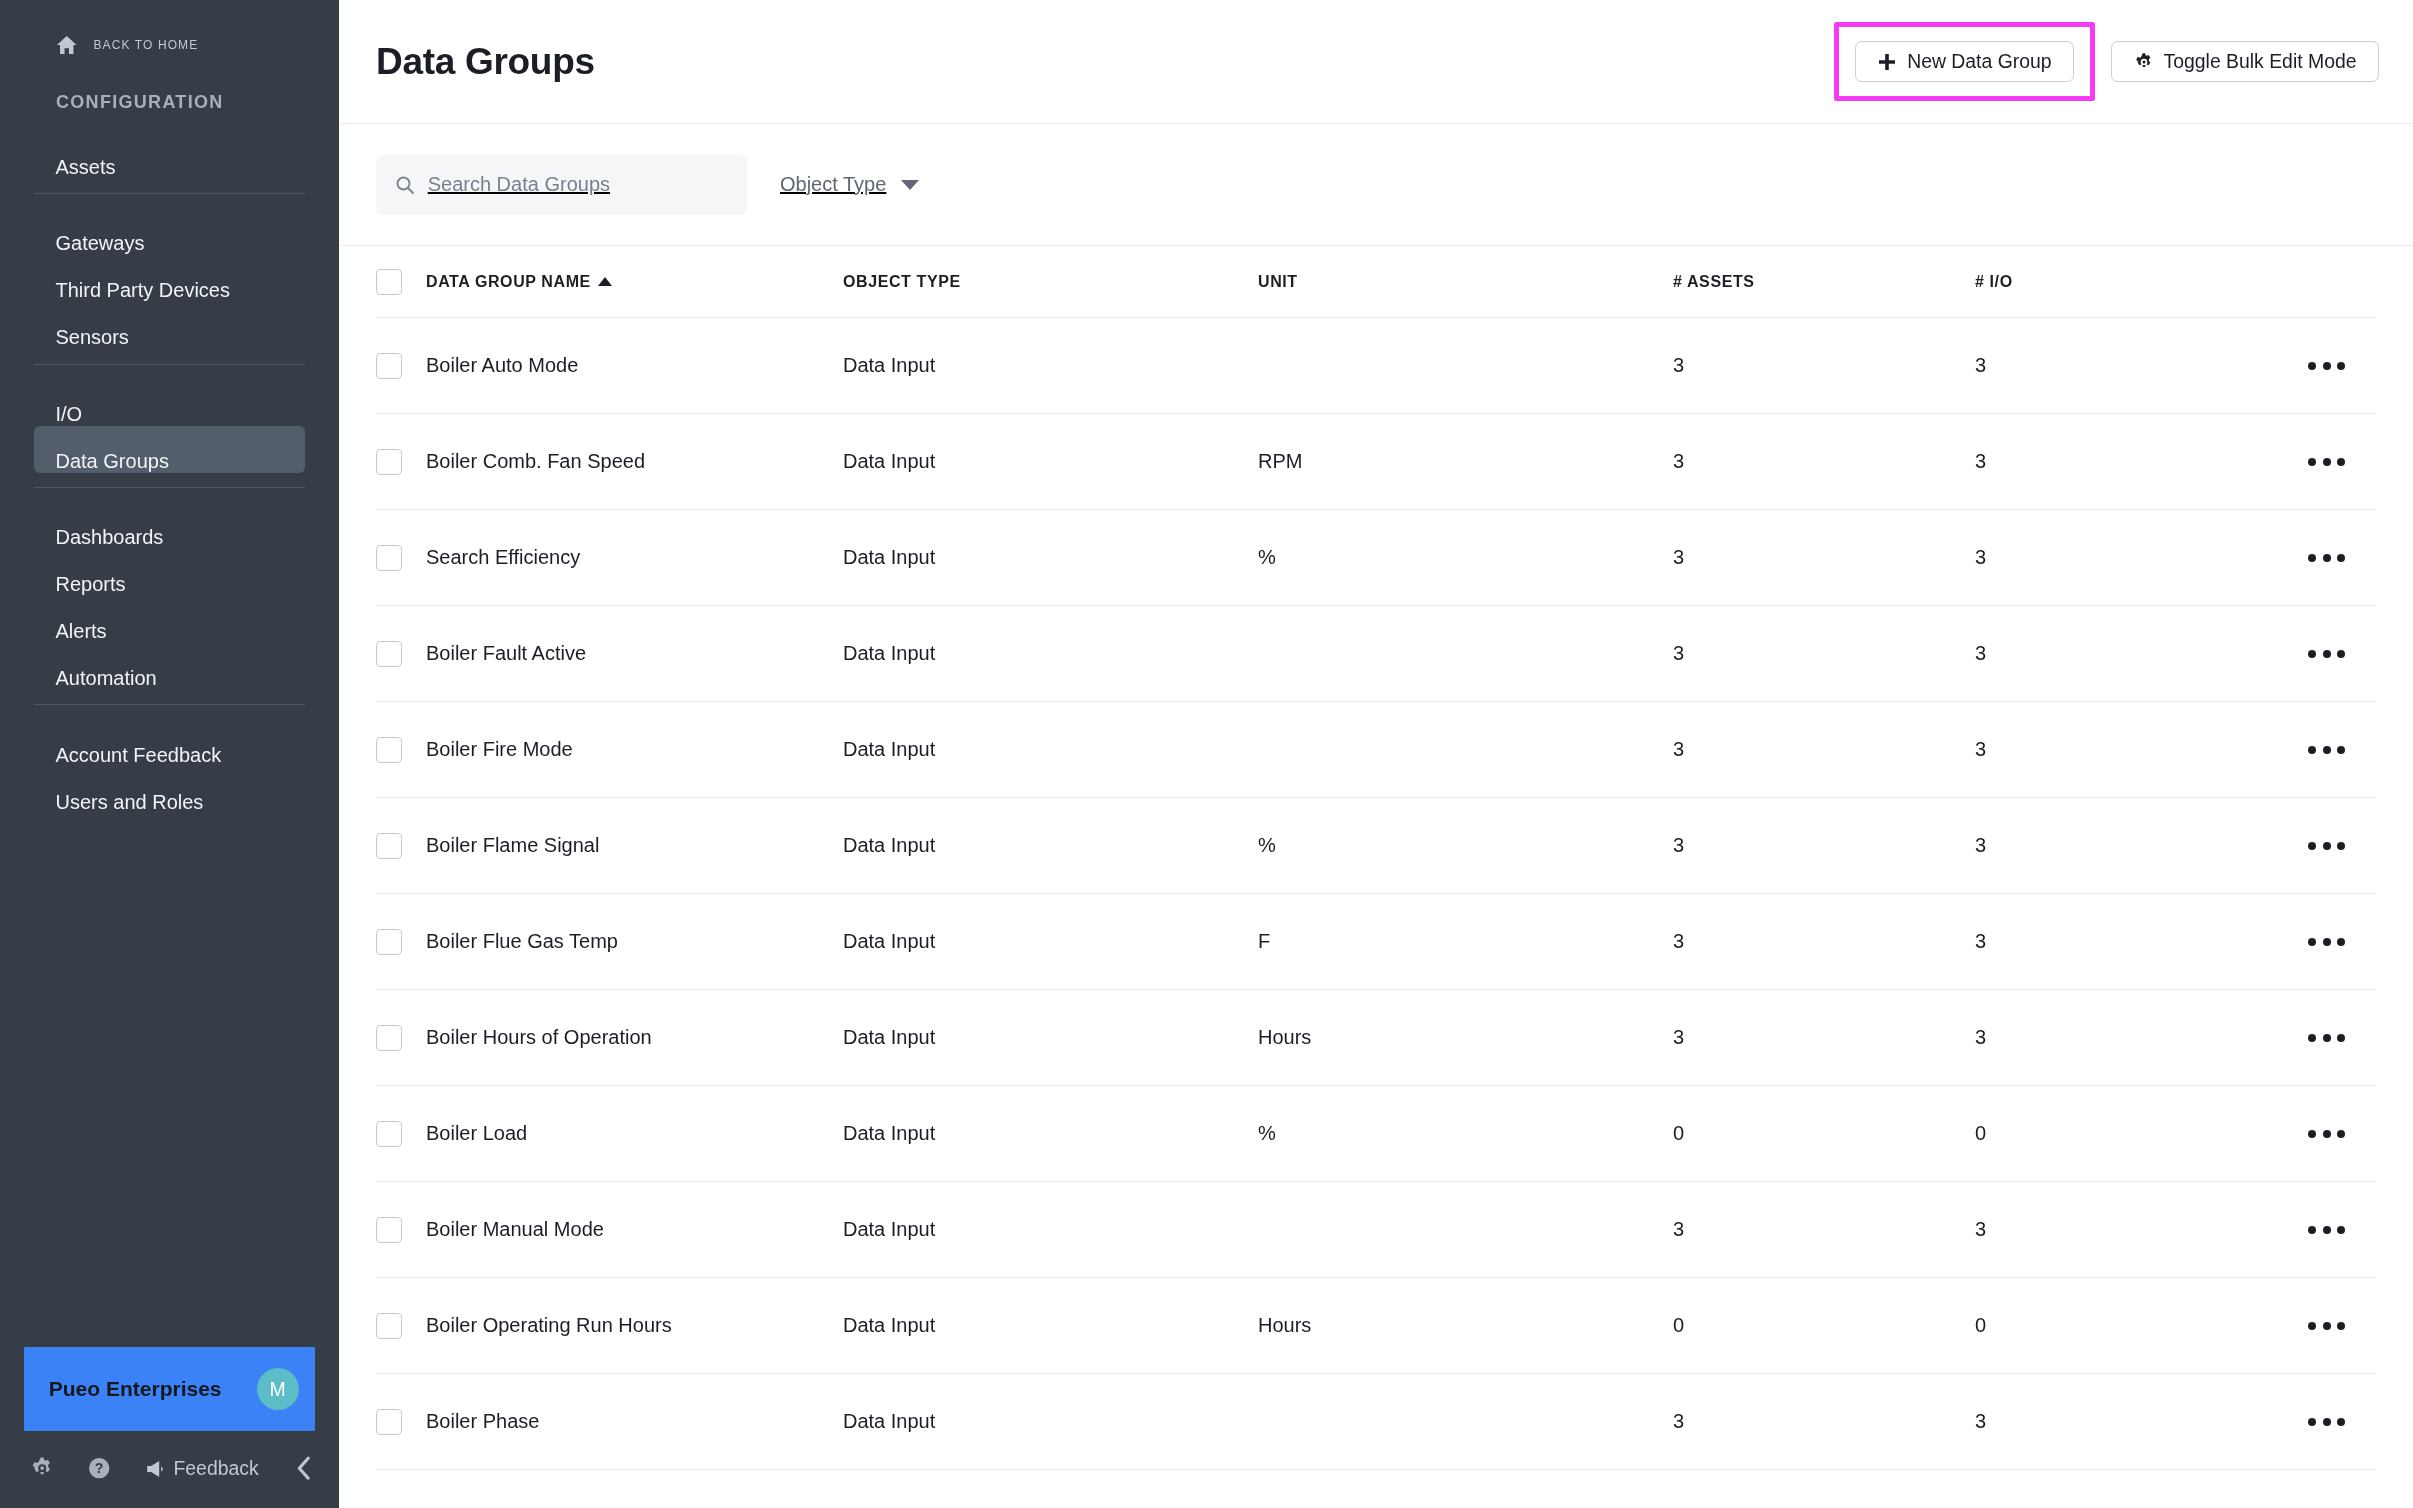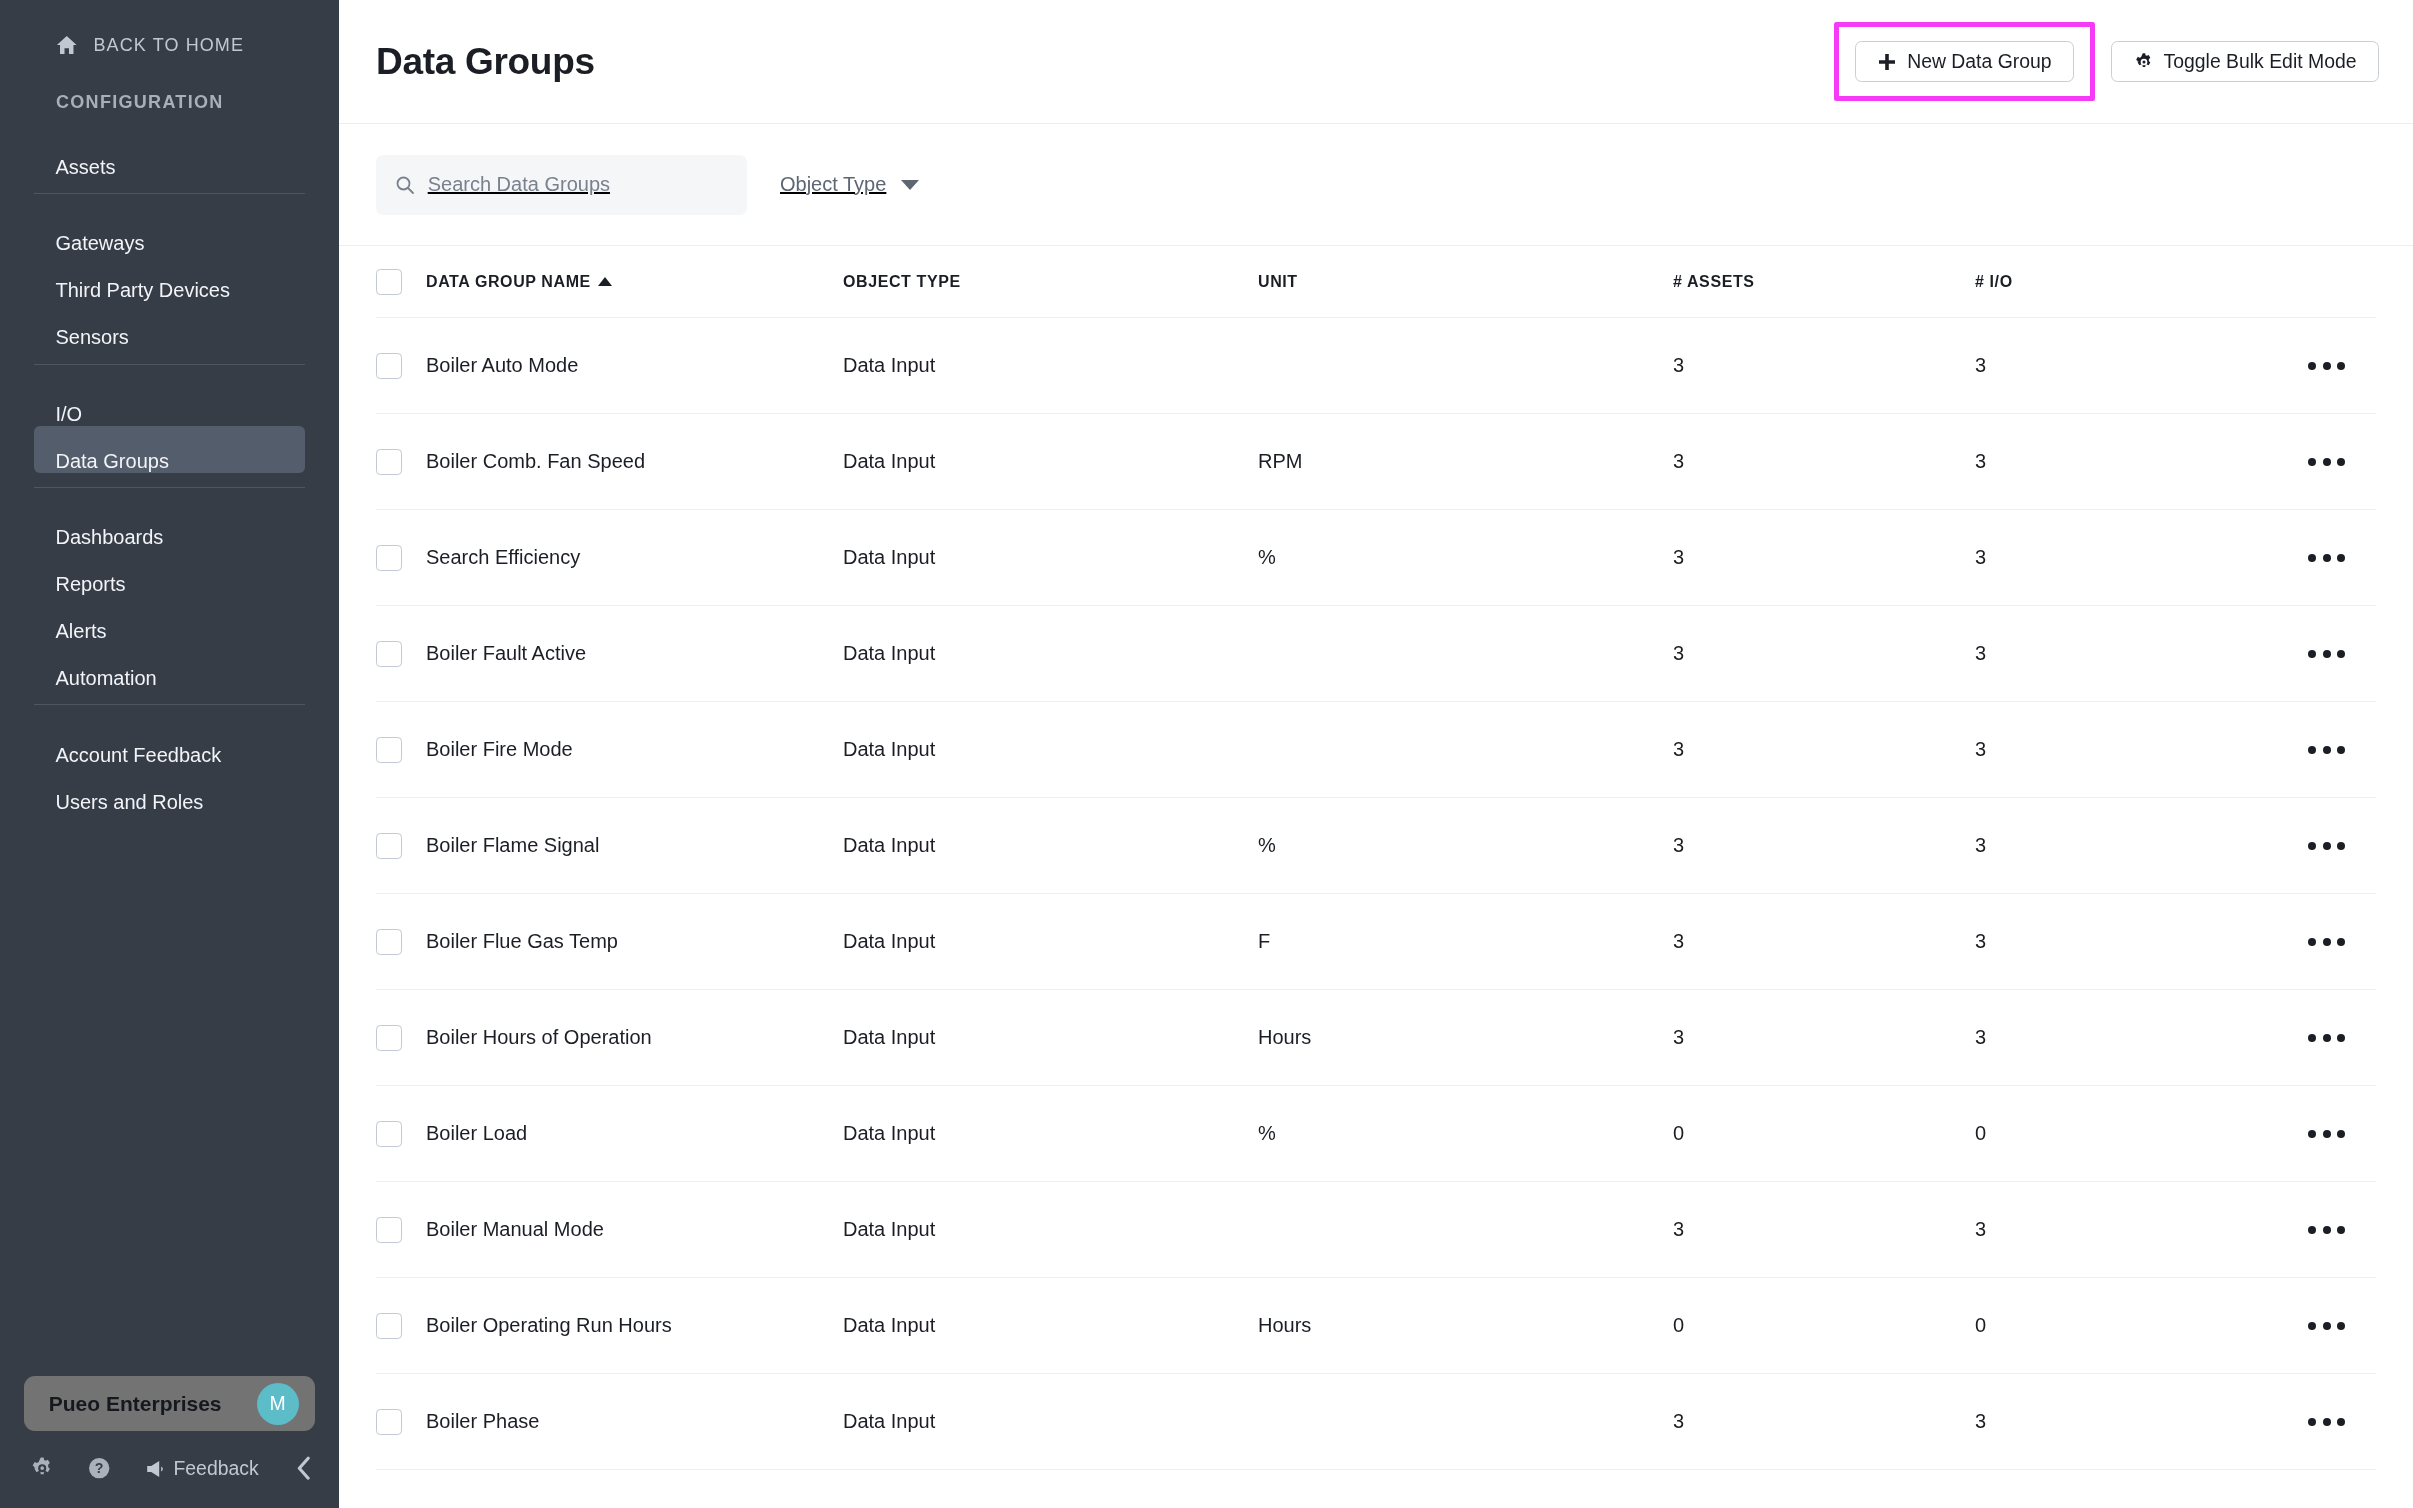--- a/index.html
+++ b/index.html
@@ -25,7 +25,7 @@
     height: 29px;
   }
   .back-home .label {
-    color: #c3c8d0; font-size: 18px; letter-spacing: 1.1px; font-weight: 400;
+    color: #c3c8d0; font-size: 12px; letter-spacing: 1.1px; font-weight: 400;
   }
   .home-icon { width: 21.5px; height: 20px; display: block; }
   .section-title {

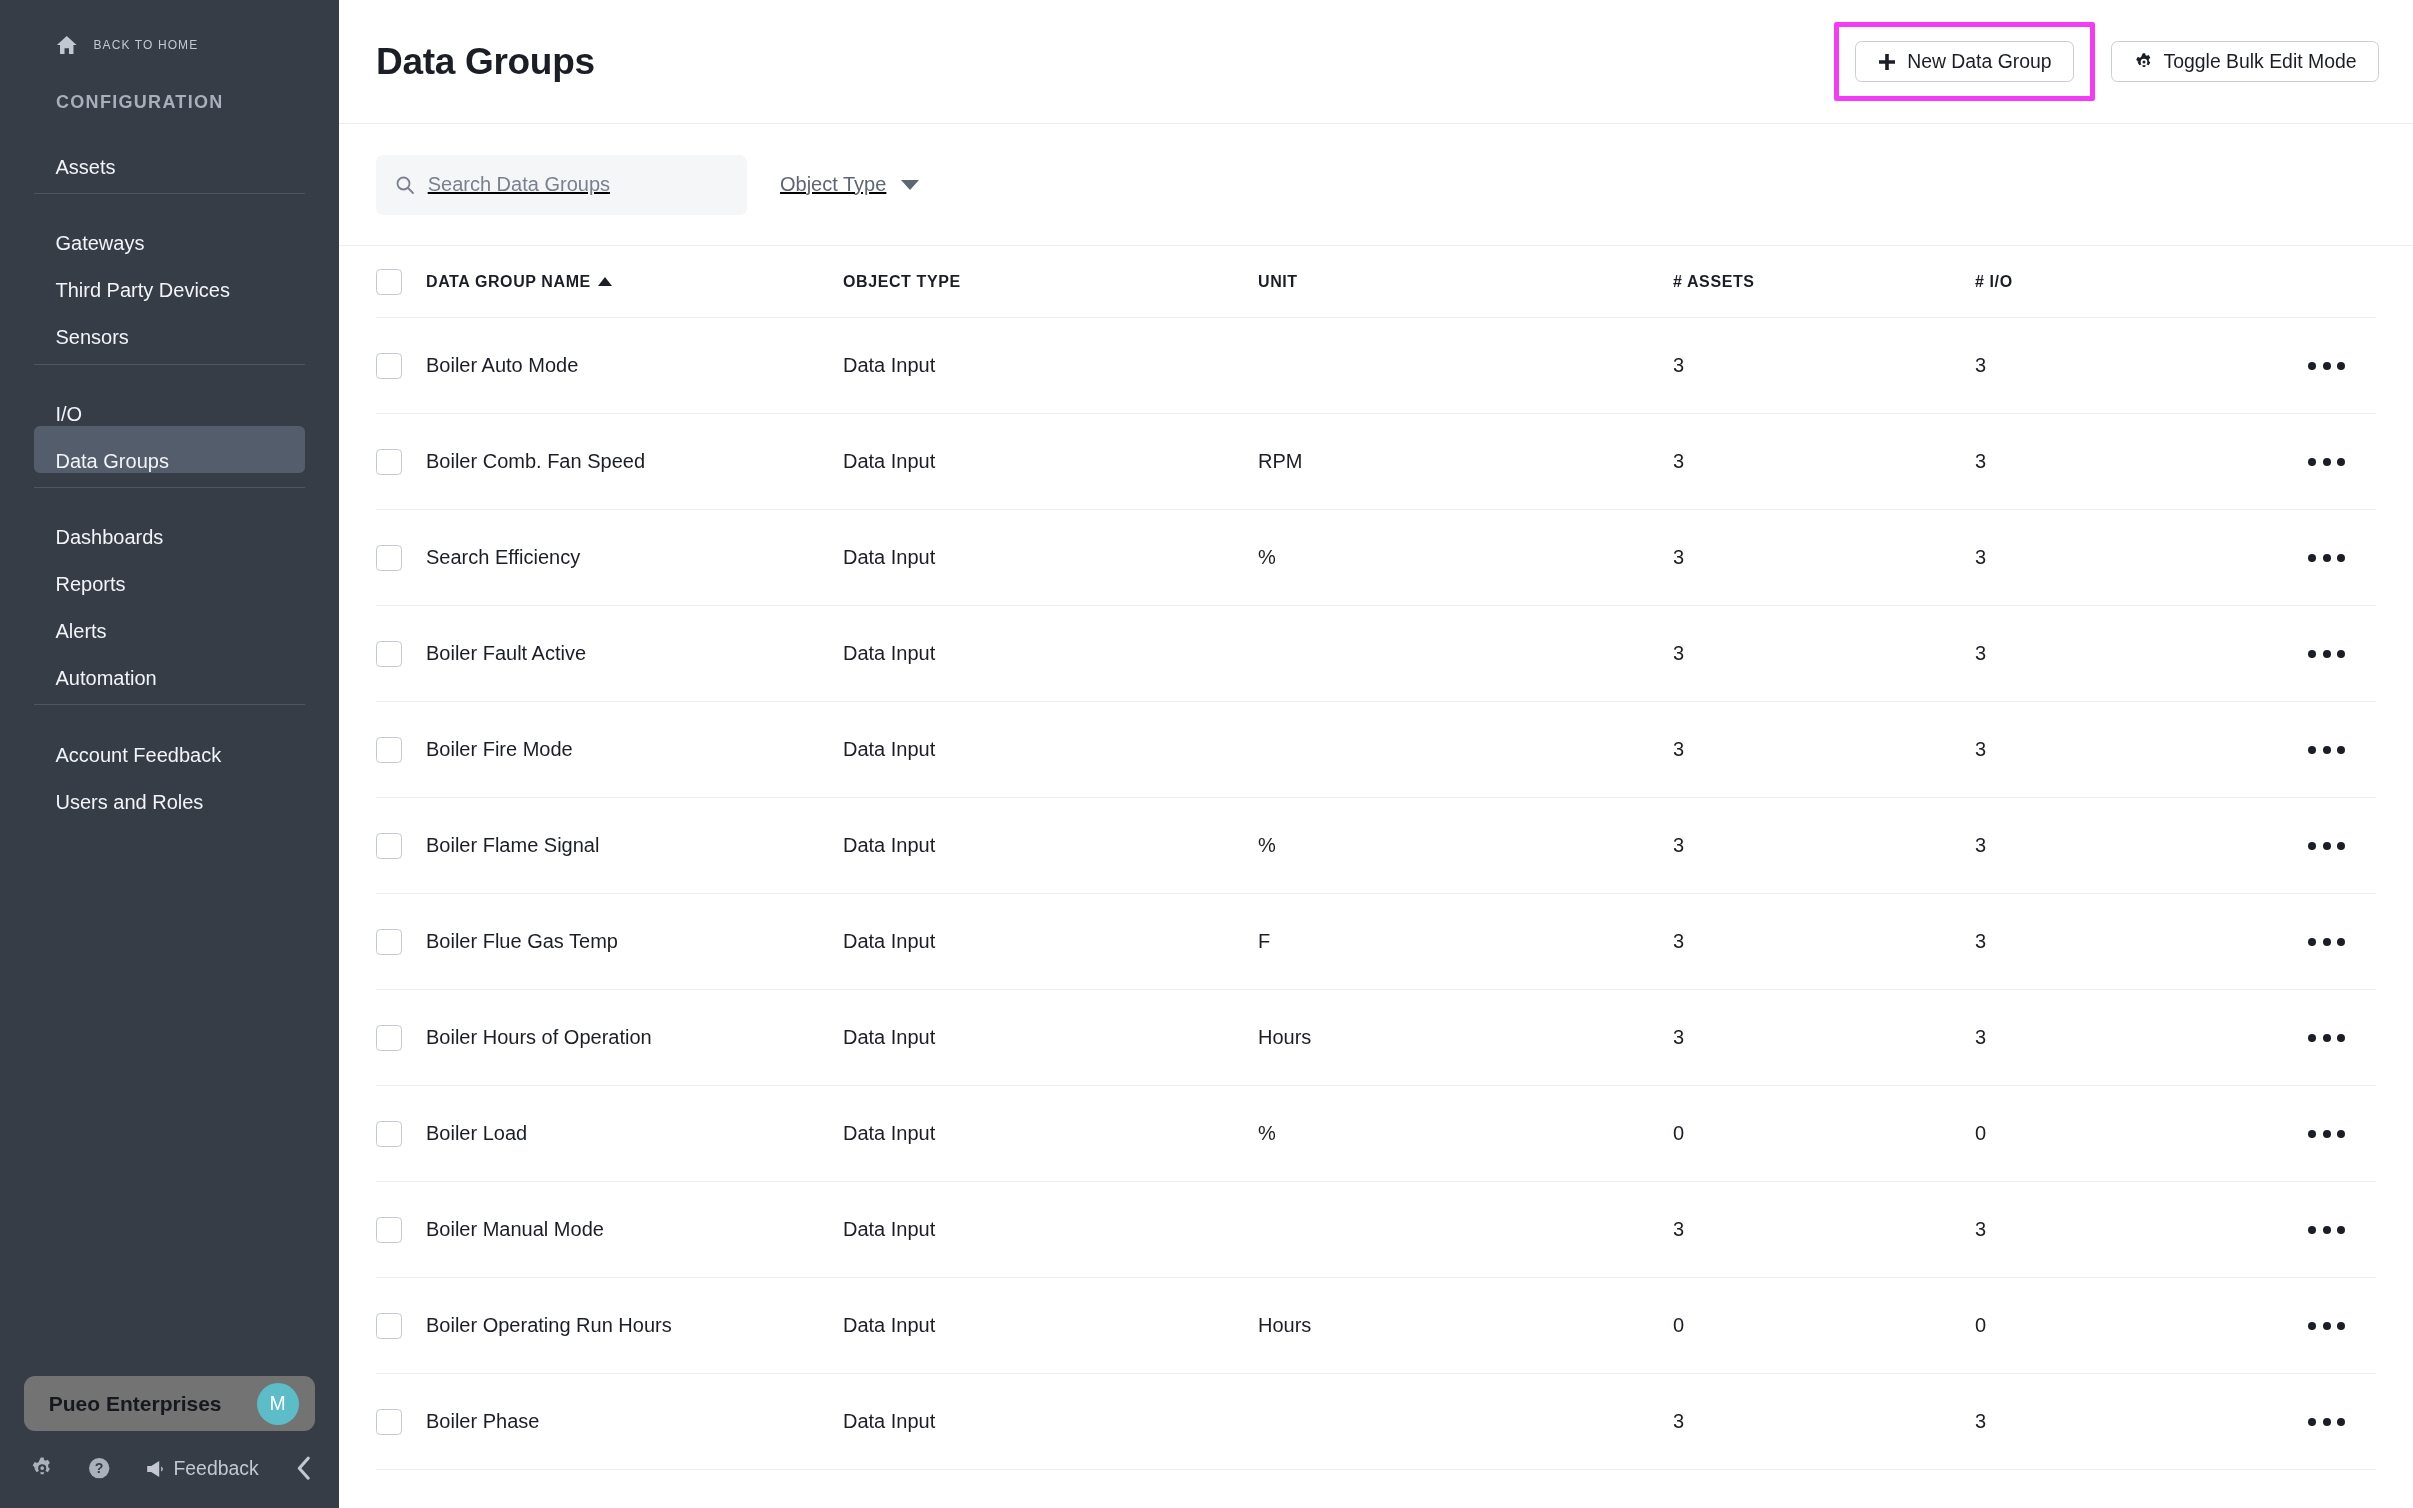--- a/index.html
+++ b/index.html
@@ -51,9 +51,9 @@
     position: absolute; left: 0; bottom: 0; width: 339px;
   }
   .org-card {
-    background: #737373; border-radius: 11px;
+    background: #3b82f6; border-radius: 1px;
     margin: 0 24.4px;
-    height: 55px;
+    height: 84px;
     display: flex; align-items: center; justify-content: space-between;
     padding: 0 16px 0 24.4px;
   }

